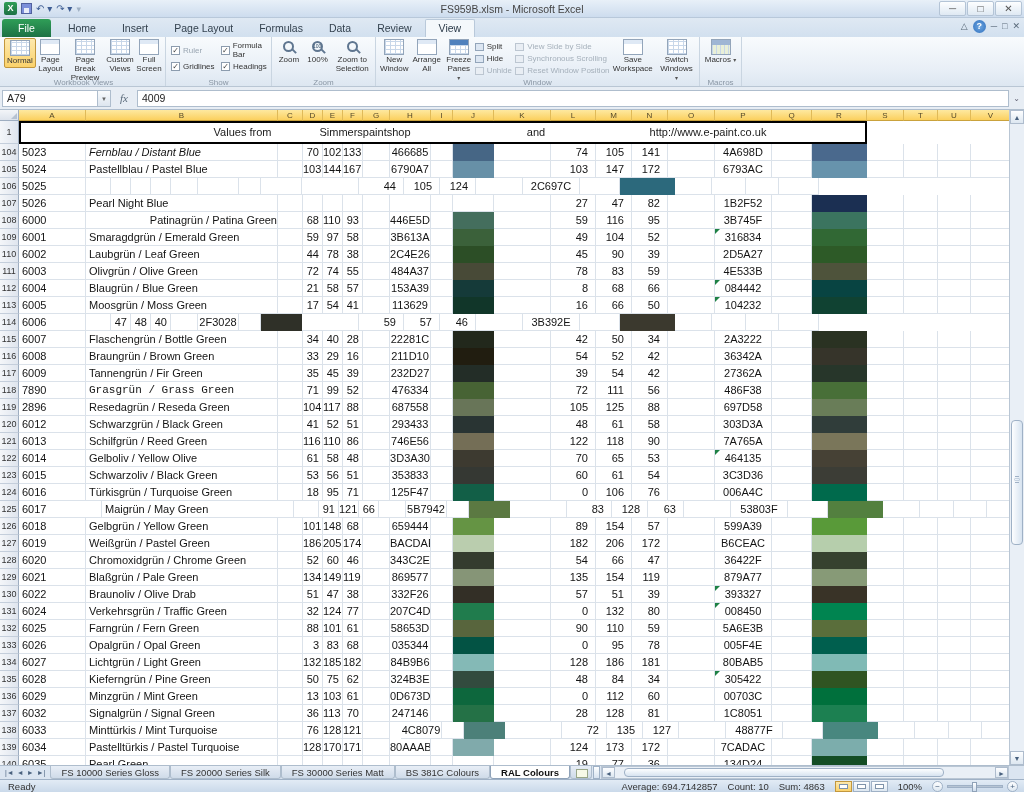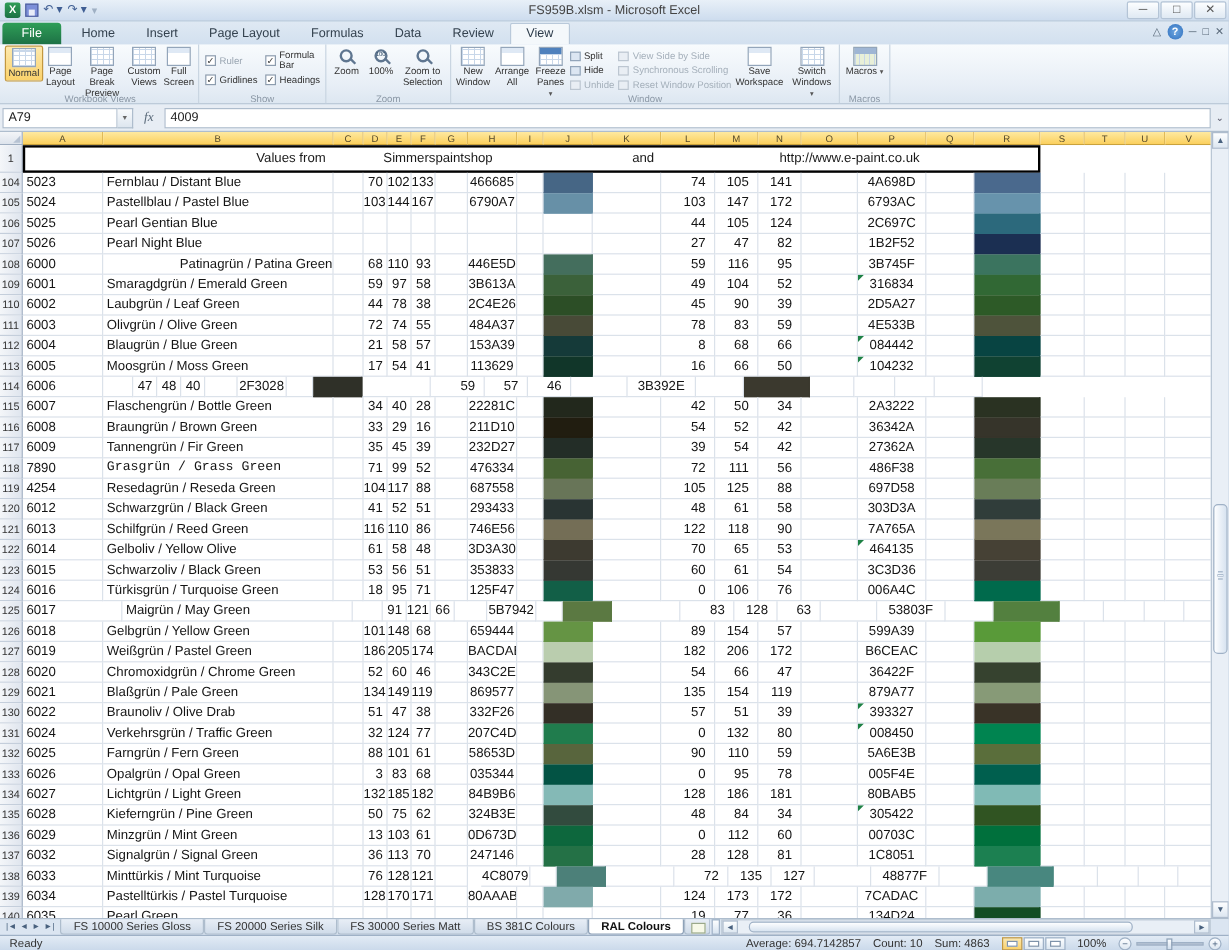--- a/index.html
+++ b/index.html
@@ -383,7 +383,7 @@
         <div class="r">
           <div class="rh">104</div>
           <div class="cell c-left" style="width: 67px;">5023</div>
-          <div class="cell c-left" style="width: 192px;">Fernblau / Distant Blue</div>
+          <div class="cell c-left" style="width: 192px; font-style: italic;">Fernblau / Distant Blue</div>
           <div class="cell" style="width: 25px;"></div>
           <div class="cell c-right" style="width: 20px;">70</div>
           <div class="cell c-right" style="width: 20px;">102</div>

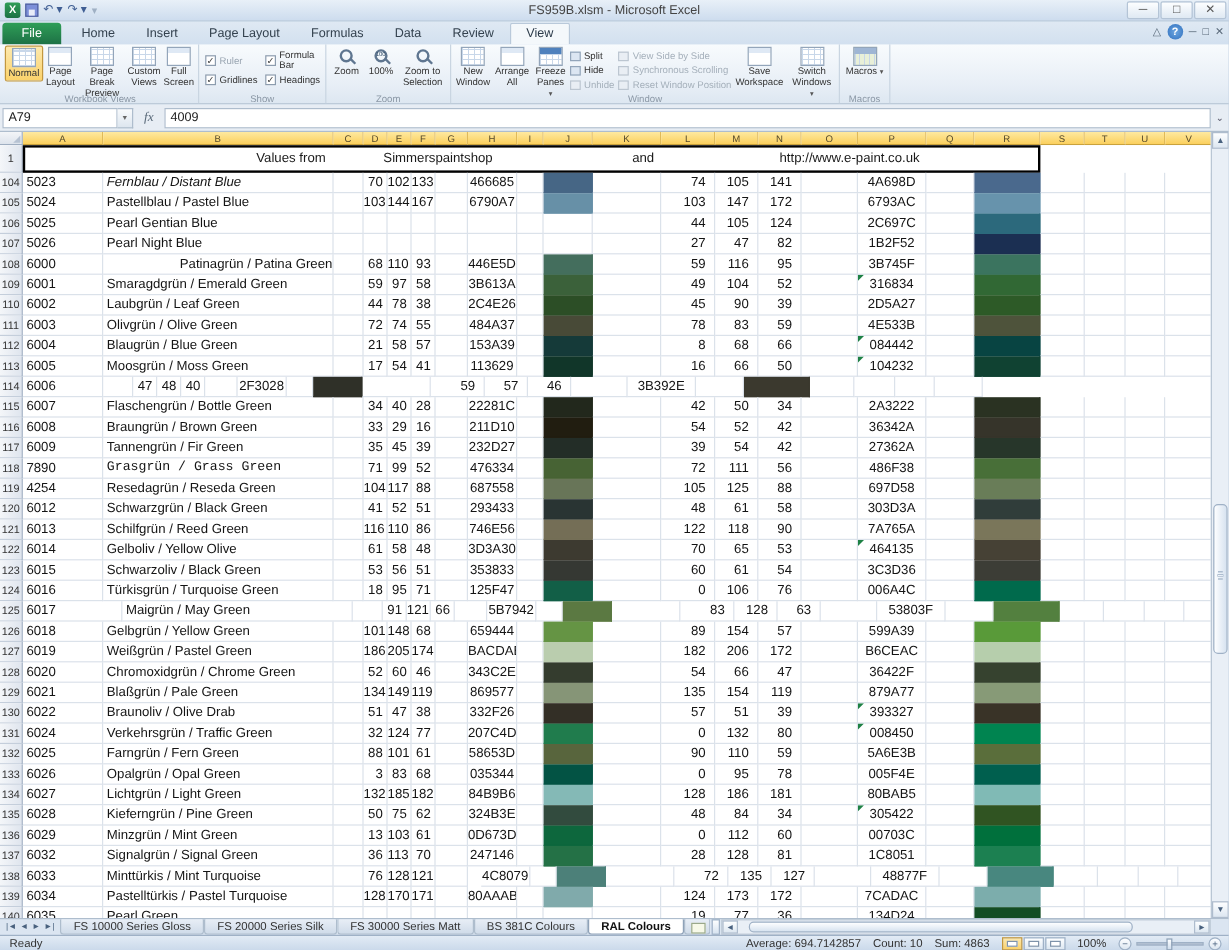--- a/index.html
+++ b/index.html
@@ -433,7 +433,6 @@
         <div class="r">
           <div class="rh">106</div>
           <div class="cell c-left" style="width: 67px;">5025</div>
-          <div class="cell c-left" style="width: 192px;">Pearl Gentian Blue</div>
           <div class="cell" style="width: 25px;"></div>
           <div class="cell c-right" style="width: 20px;"></div>
           <div class="cell c-right" style="width: 20px;"></div>

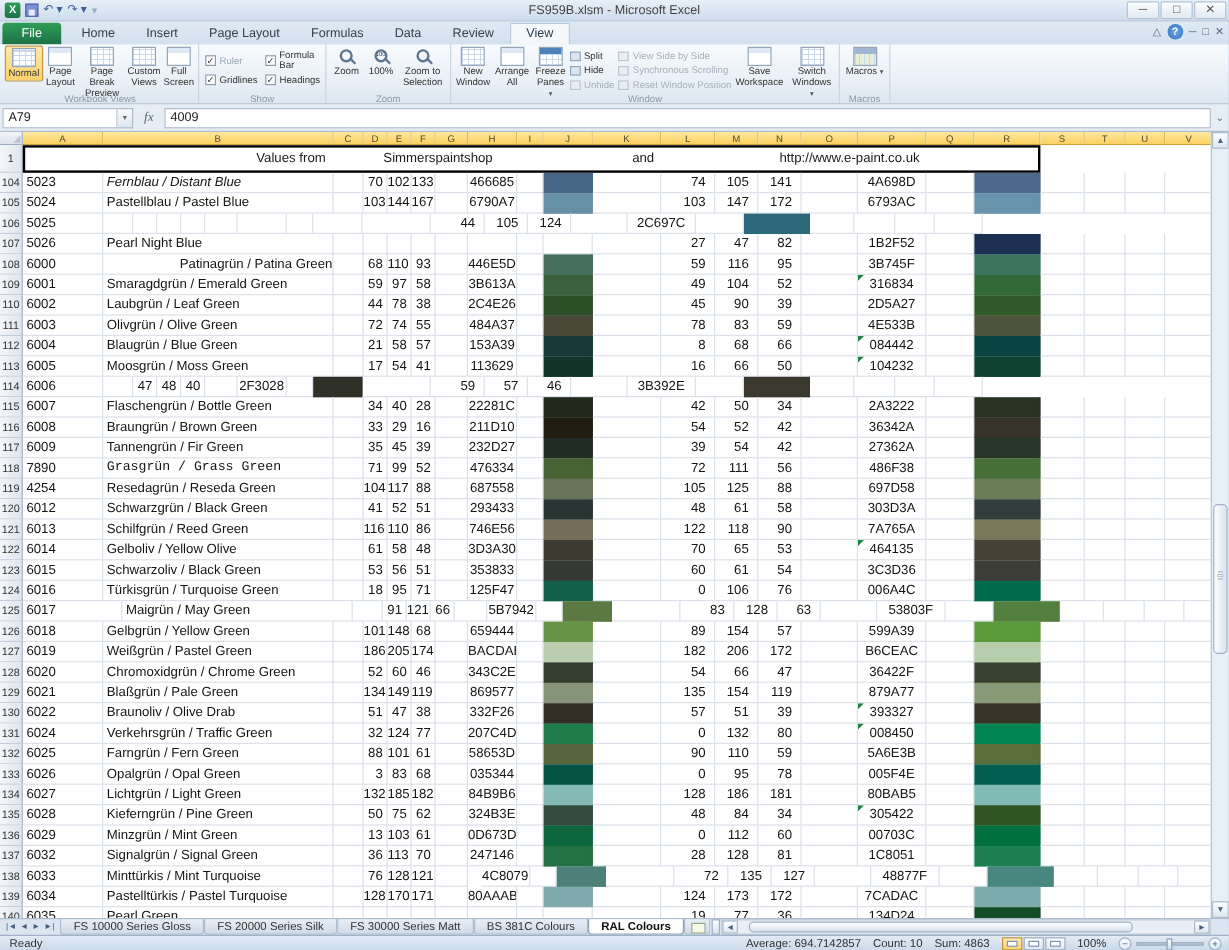--- a/index.html
+++ b/index.html
@@ -755,7 +755,7 @@
         </div>
         <div class="r">
           <div class="rh">119</div>
-          <div class="cell c-left" style="width: 67px;">4254</div>
+          <div class="cell c-left" style="width: 67px;">2896</div>
           <div class="cell c-left" style="width: 192px;">Resedagrün / Reseda Green</div>
           <div class="cell" style="width: 25px;"></div>
           <div class="cell c-right" style="width: 20px;">104</div>

